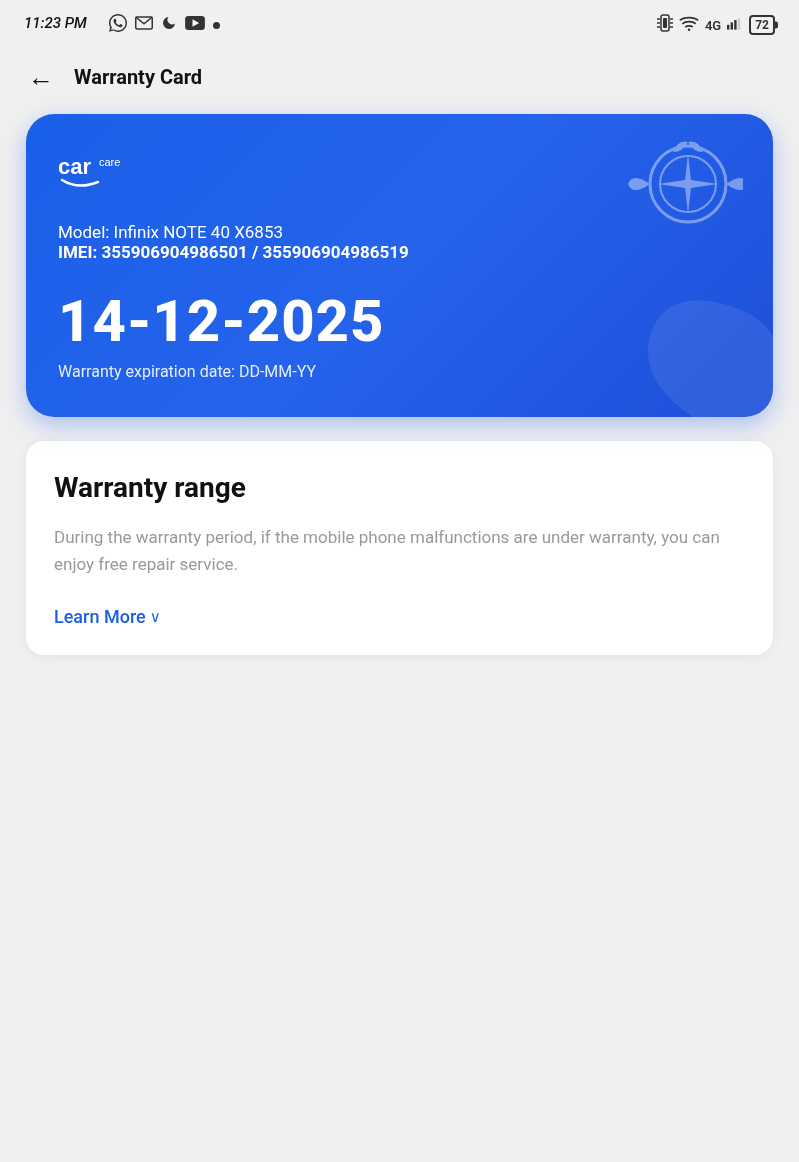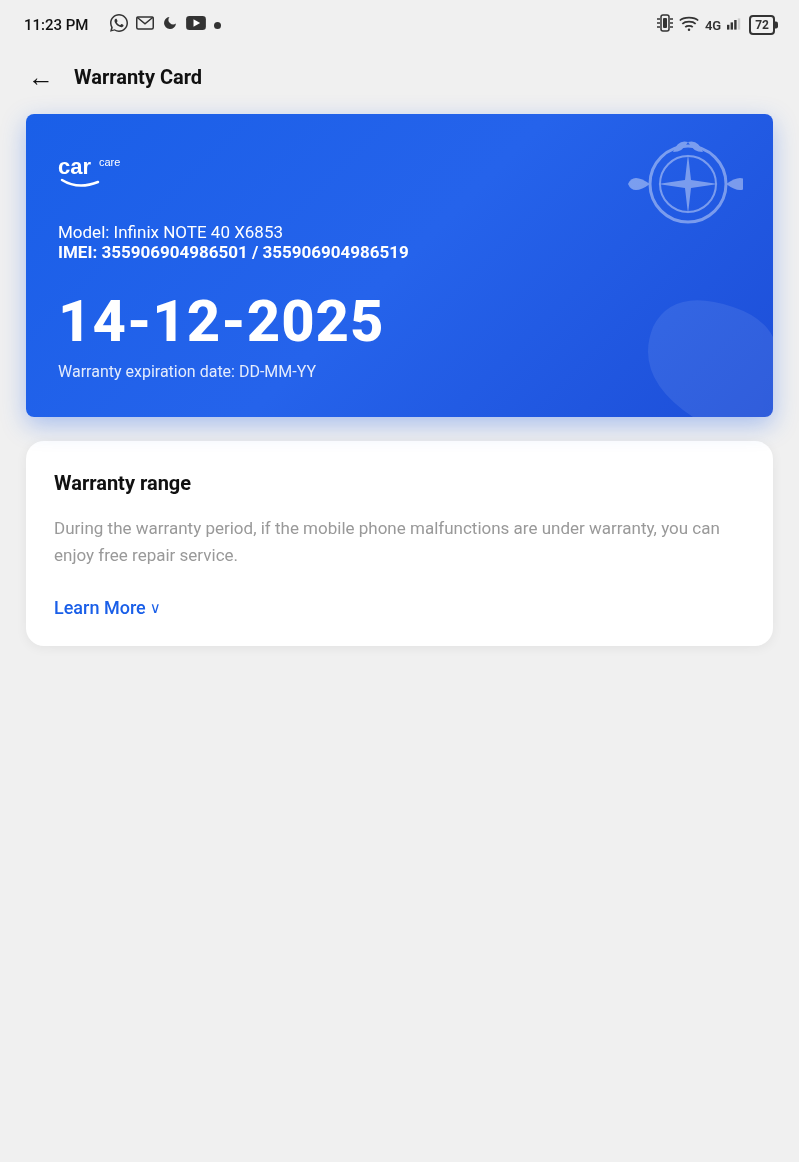--- a/index.html
+++ b/index.html
@@ -27,8 +27,8 @@
 
     .status-bar-left {
       display: flex;
-      align-items: center;
       gap: 22px;
+      font-style: italic;
     }
 
     .status-time {

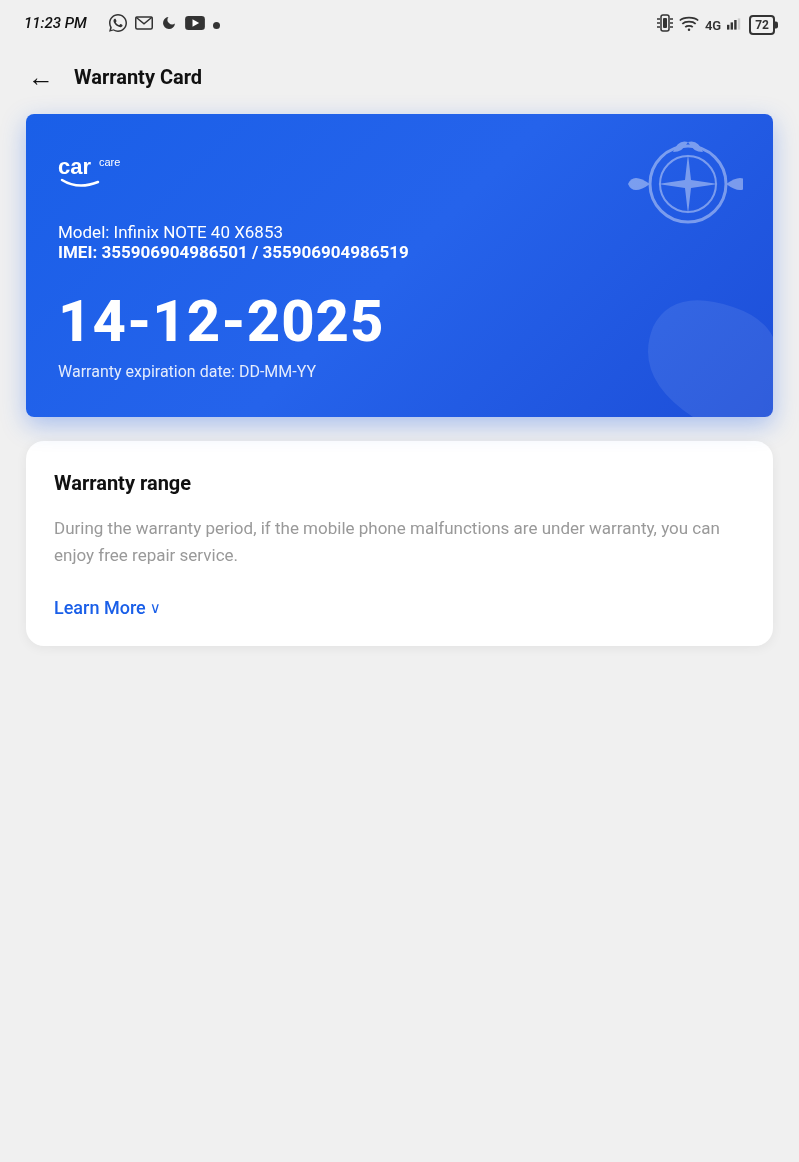--- a/index.html
+++ b/index.html
@@ -85,7 +85,7 @@
     
     .warranty-card {
       background: linear-gradient(135deg, #1a5fe8 0%, #2563eb 50%, #1d4ed8 100%);
-      border-radius: 8px;
+      border-radius: 28px;
       padding: 32px 32px 36px 32px;
       position: relative;
       overflow: hidden;

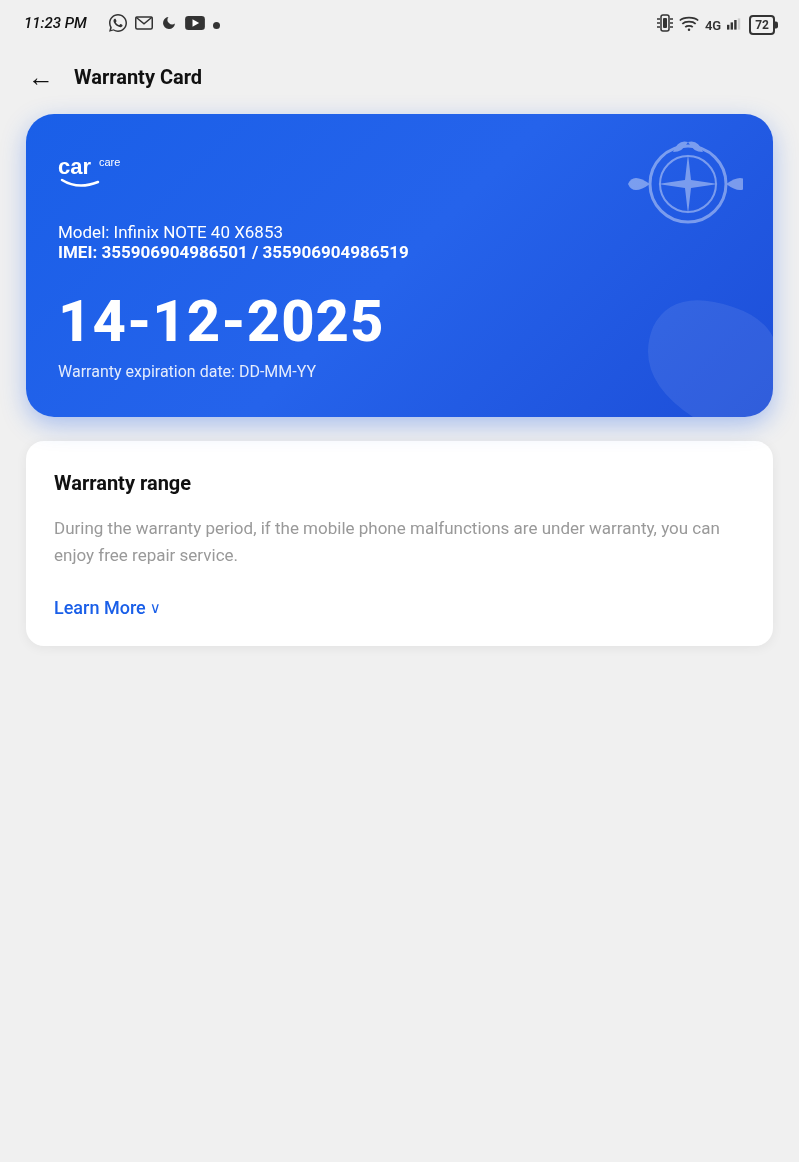--- a/index.html
+++ b/index.html
@@ -165,7 +165,7 @@
     }
 
     .warranty-range-title {
-      font-size: 20px;
+      font-size: 28px;
       font-weight: 700;
       color: #111;
       margin-bottom: 20px;

